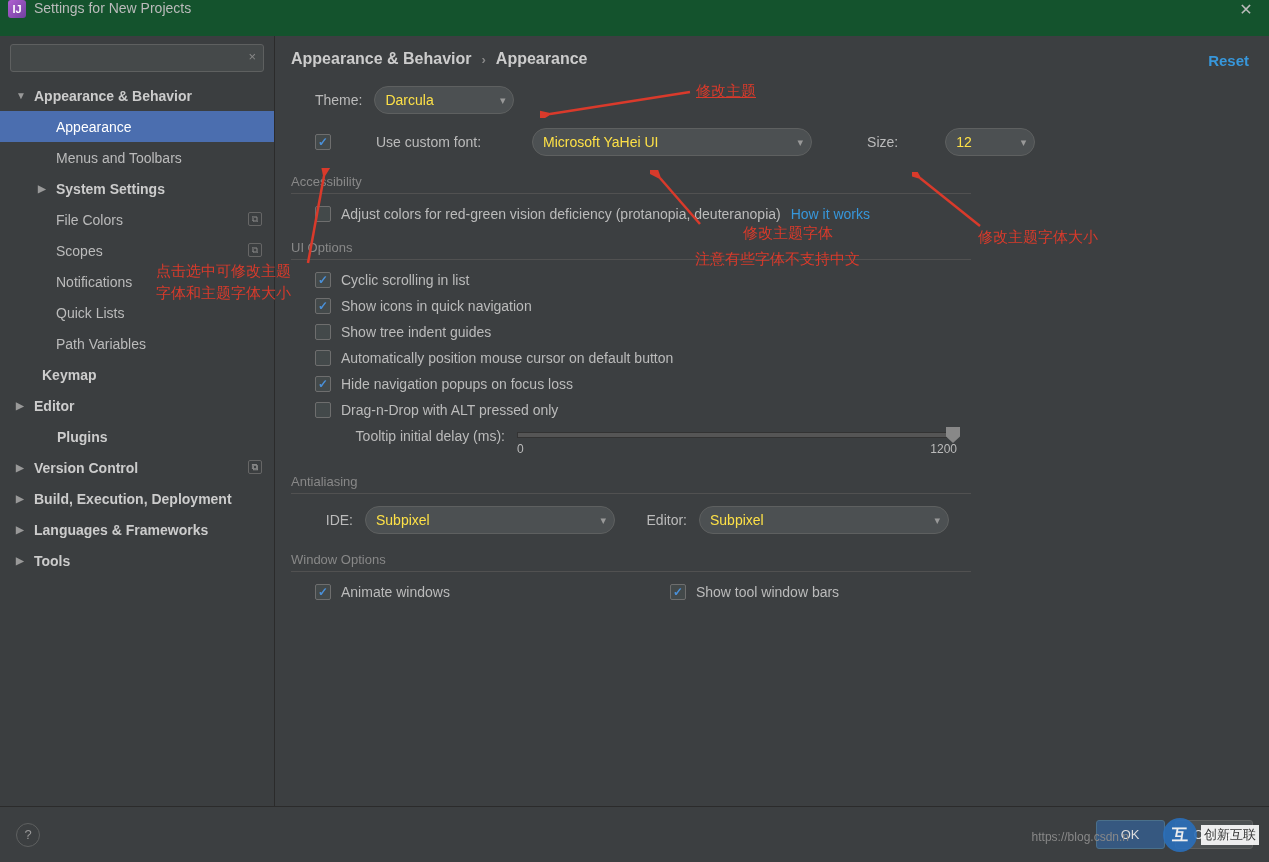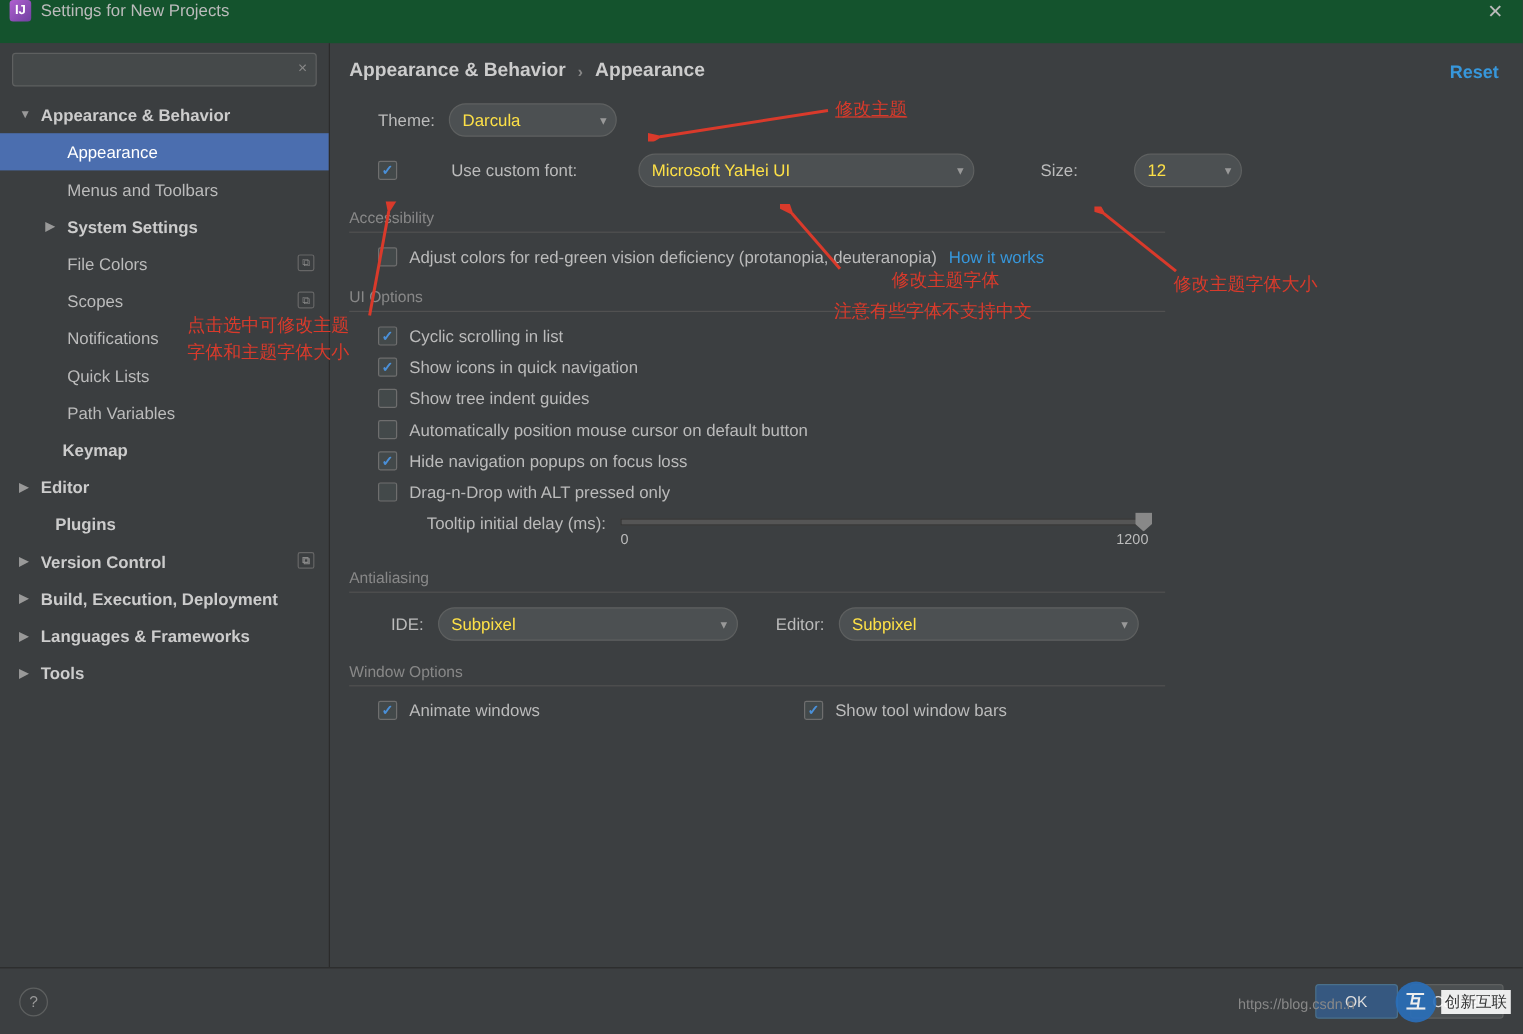--- a/index.html
+++ b/index.html
@@ -103,7 +103,7 @@
         <div class="tree-item lvl2">
           <span>Path Variables</span>
         </div>
-        <div class="tree-item lvl1" style="padding-left: 34px;">
+        <div class="tree-item lvl1" style="padding-left: 24px;">
           <span class="arrow"></span>
           <span>Keymap</span>
         </div>

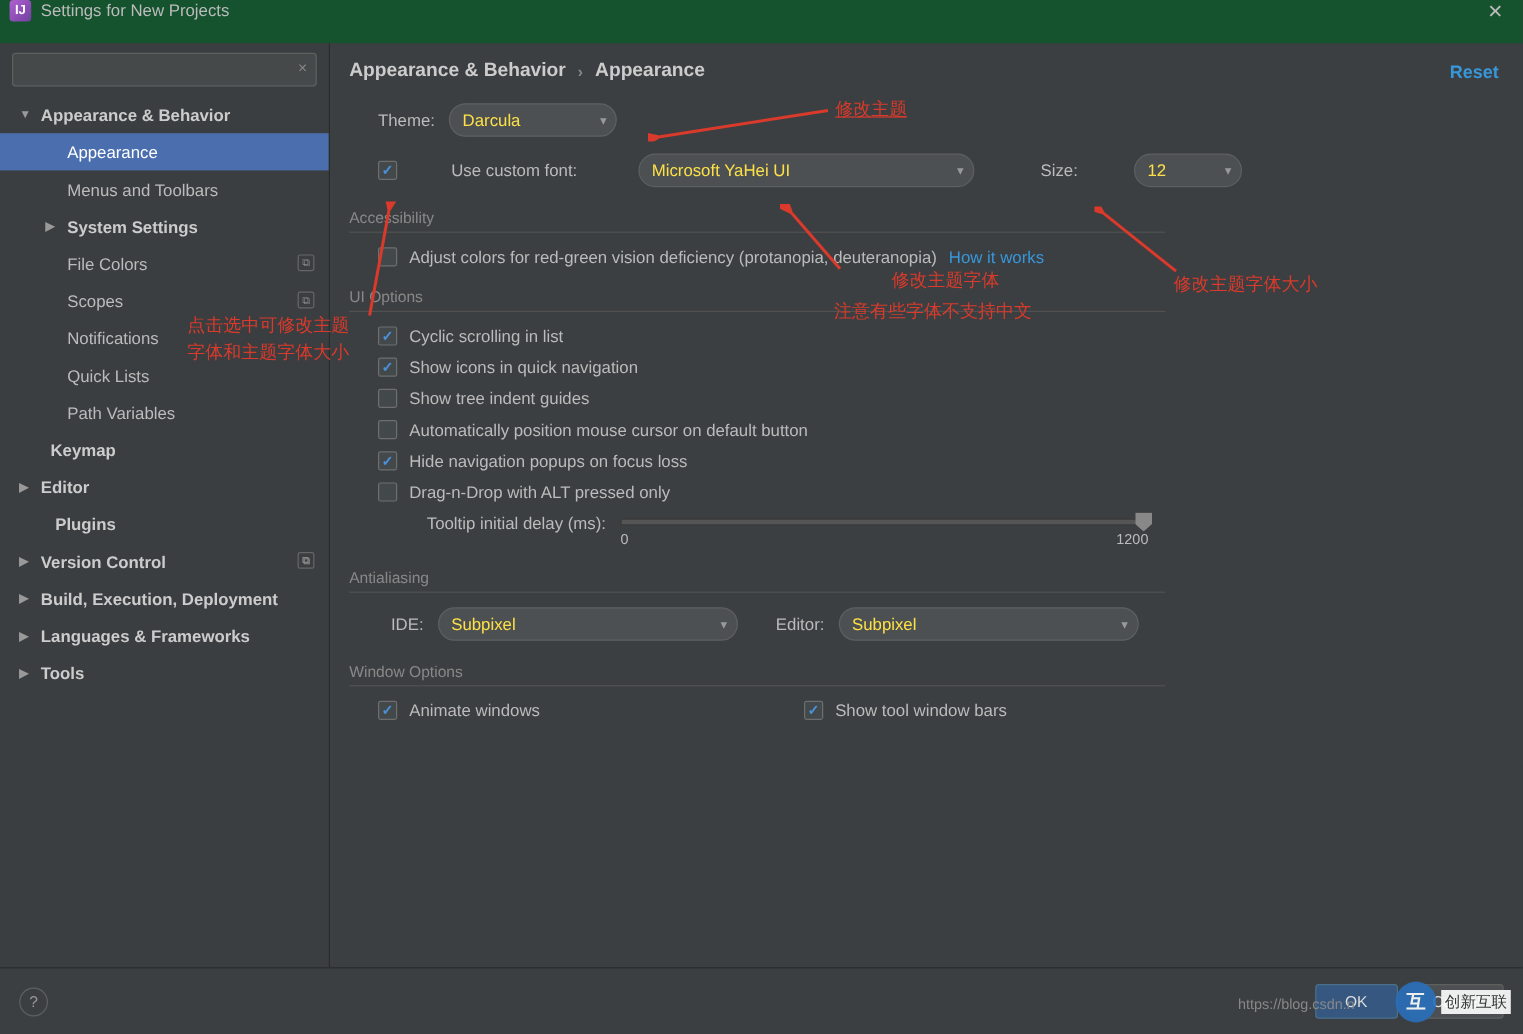--- a/index.html
+++ b/index.html
@@ -111,7 +111,7 @@
           <span class="arrow">▶</span>
           <span>Editor</span>
         </div>
-        <div class="tree-item lvl1" style="padding-left: 28px;">
+        <div class="tree-item lvl1" style="padding-left: 28px; margin-left: 11px;">
           <span class="arrow"></span>
           <span>Plugins</span>
         </div>

